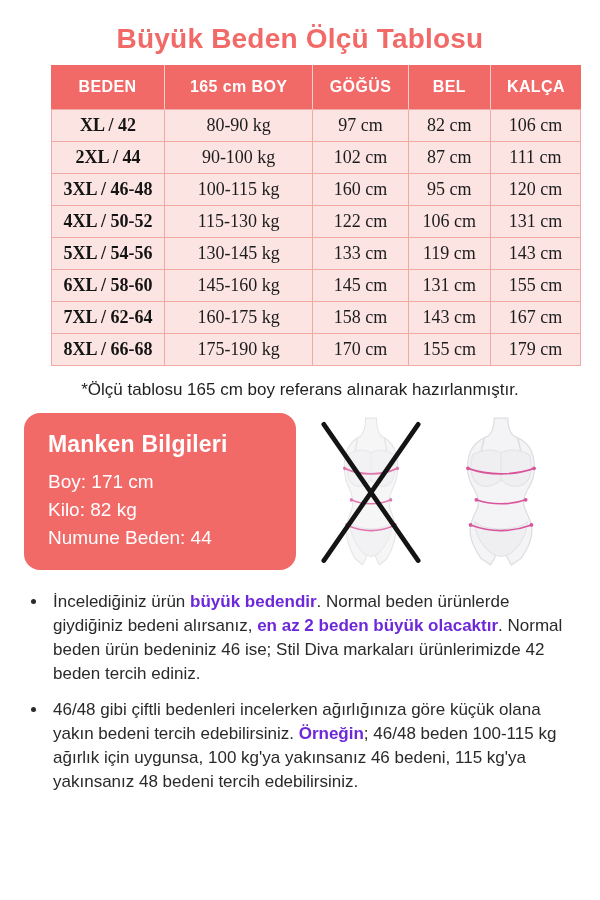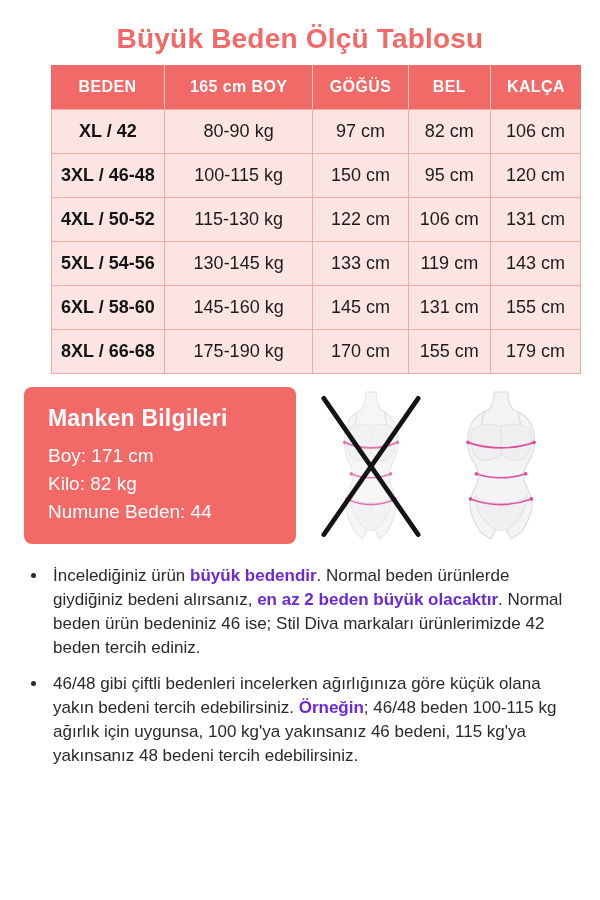--- a/index.html
+++ b/index.html
@@ -35,10 +35,11 @@
   }
   .size-table th:last-child{border-right:0}
   .size-table td{
-    height:44px;background:var(--row_bg);text-align:center;
+    height:32px;background:var(--row_bg);text-align:center;
     font-size:18px;color:#1c1c1c;
     border-right:1.5px solid var(--table_border);
     border-bottom:1.5px solid var(--table_border);
+    font-family:Liberation Serif, serif;
   }
   .size-table td:first-child{border-left:1.5px solid var(--table_border);font-weight:700;font-size:18px;color:#141414}
   .footnote{

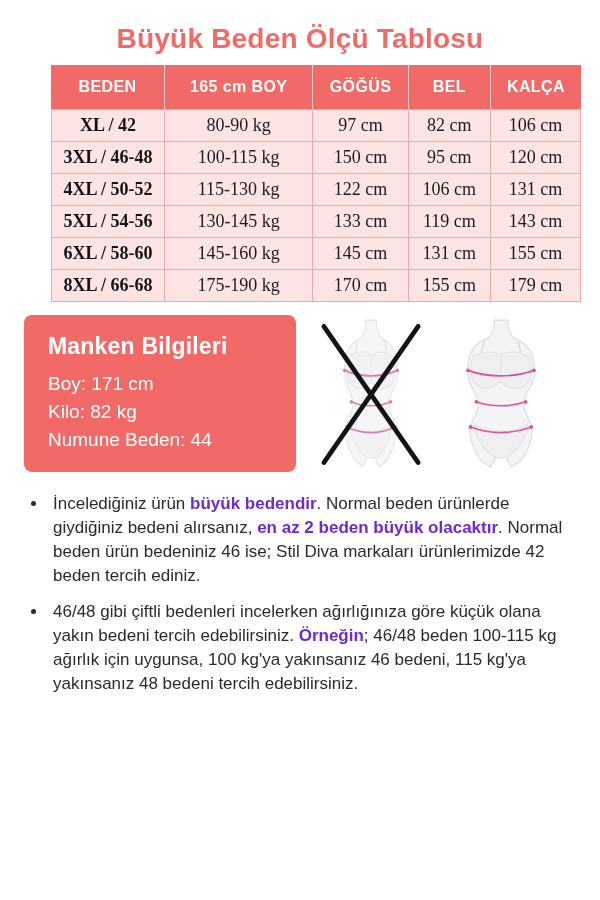--- a/index.html
+++ b/index.html
@@ -97,6 +97,13 @@
           <td>106 cm</td>
         </tr>
 
+        <tr>
+          <td>2XL / 44</td>
+          <td>90-100 kg</td>
+          <td>102 cm</td>
+          <td>87 cm</td>
+          <td>111 cm</td>
+        </tr>
 
         <tr>
           <td>3XL / 46-48</td>

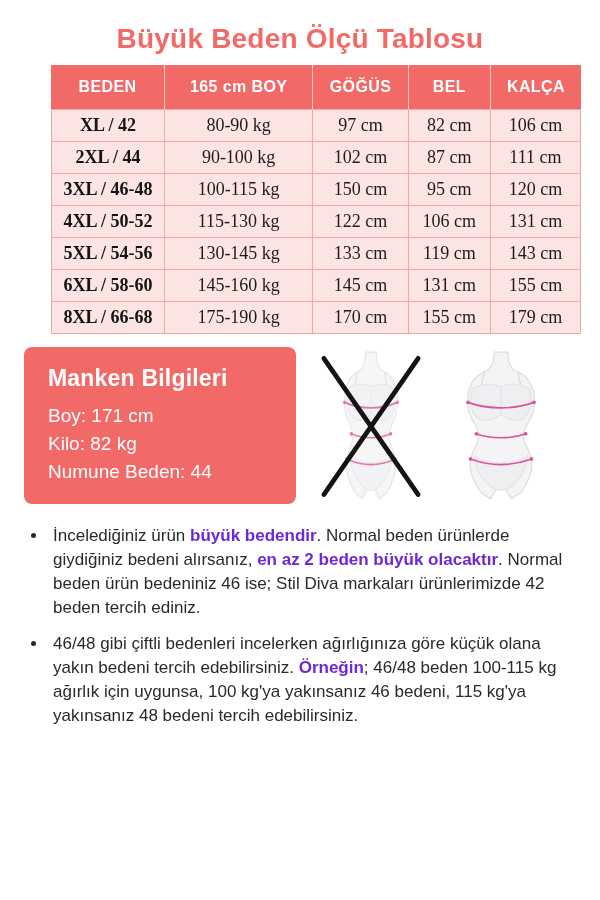--- a/index.html
+++ b/index.html
@@ -108,7 +108,7 @@
         <tr>
           <td>3XL / 46-48</td>
           <td>100-115 kg</td>
-          <td>150 cm</td>
+          <td>160 cm</td>
           <td>95 cm</td>
           <td>120 cm</td>
         </tr>

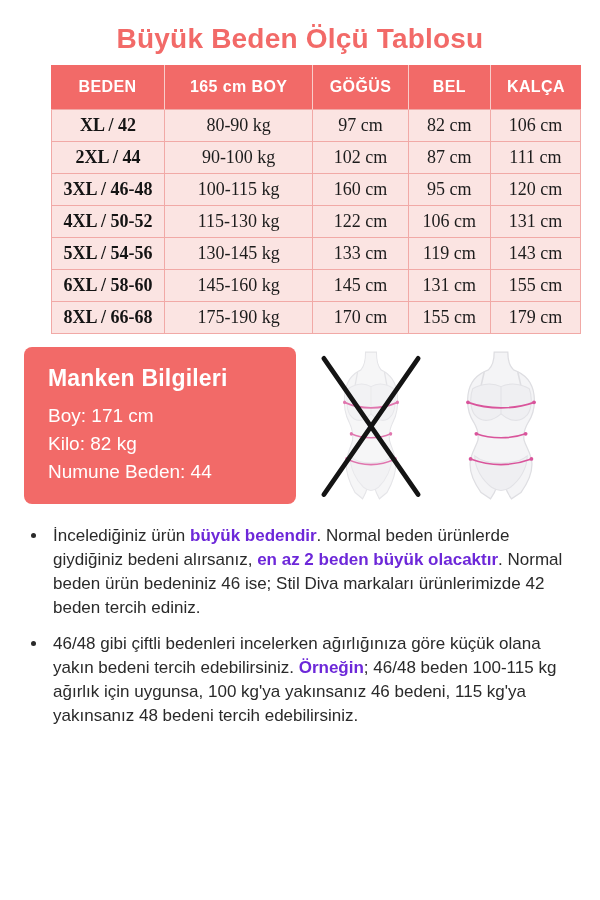--- a/index.html
+++ b/index.html
@@ -137,6 +137,13 @@
           <td>155 cm</td>
         </tr>
 
+        <tr>
+          <td>7XL / 62-64</td>
+          <td>160-175 kg</td>
+          <td>158 cm</td>
+          <td>143 cm</td>
+          <td>167 cm</td>
+        </tr>
 
         <tr>
           <td>8XL / 66-68</td>

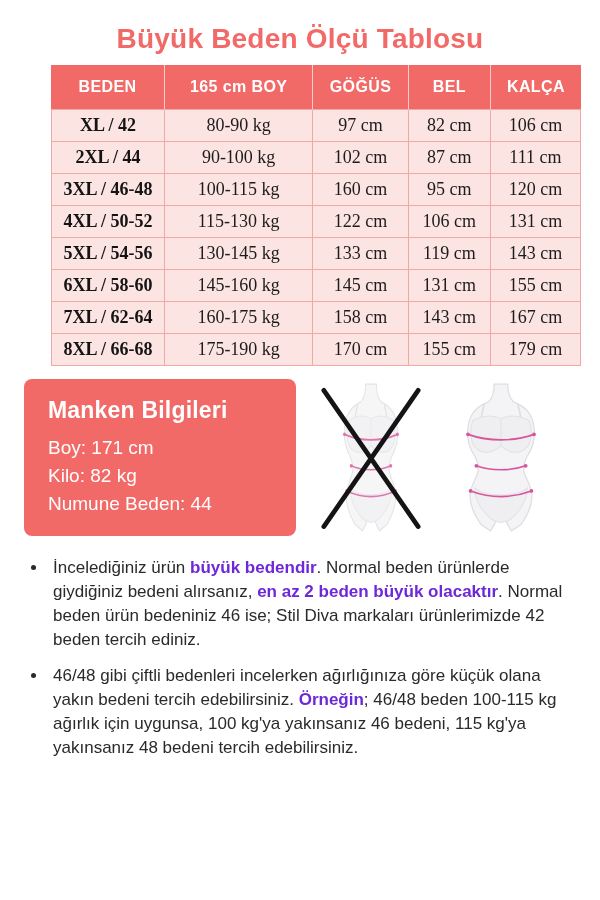--- a/index.html
+++ b/index.html
@@ -155,6 +155,7 @@
       </tbody>
   </table>
 
+  <p class="footnote">*Ölçü tablosu 165 cm boy referans alınarak hazırlanmıştır.</p>
 
   <div class="info-row">
     <div class="model-box">

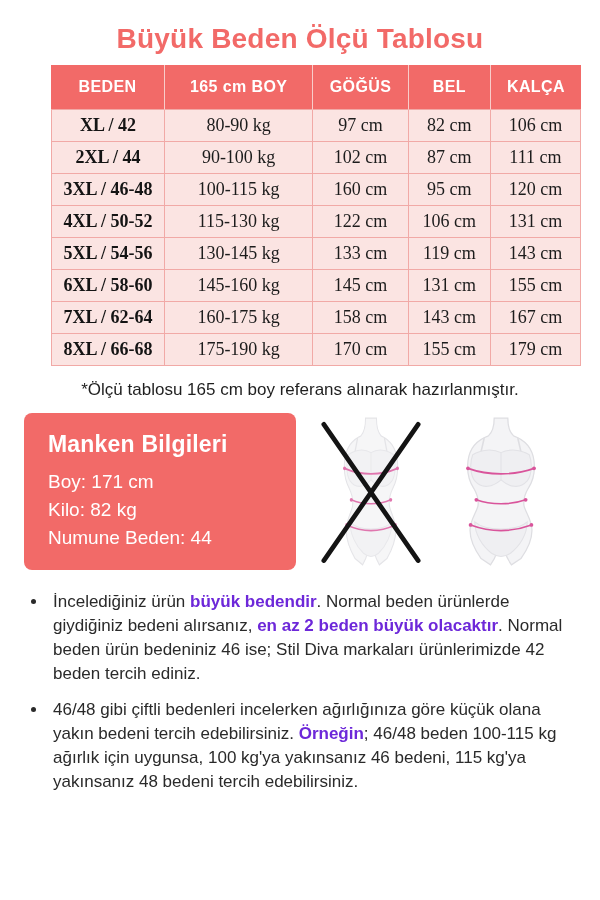--- a/index.html
+++ b/index.html
@@ -48,7 +48,7 @@
   .info-row{display:flex;align-items:flex-start;margin:13px 24px 0}
   .model-box{
     width:272px;flex:0 0 auto;background:var(--coral);color:#fff;
-    border-radius:8px;padding:16px 24px 18px;
+    border-radius:16px;padding:16px 24px 18px;
   }
   .model-box h2{margin:2px 0 10px;font-size:23px;font-weight:700;letter-spacing:.2px}
   .mi-line{font-size:19px;line-height:28px}

